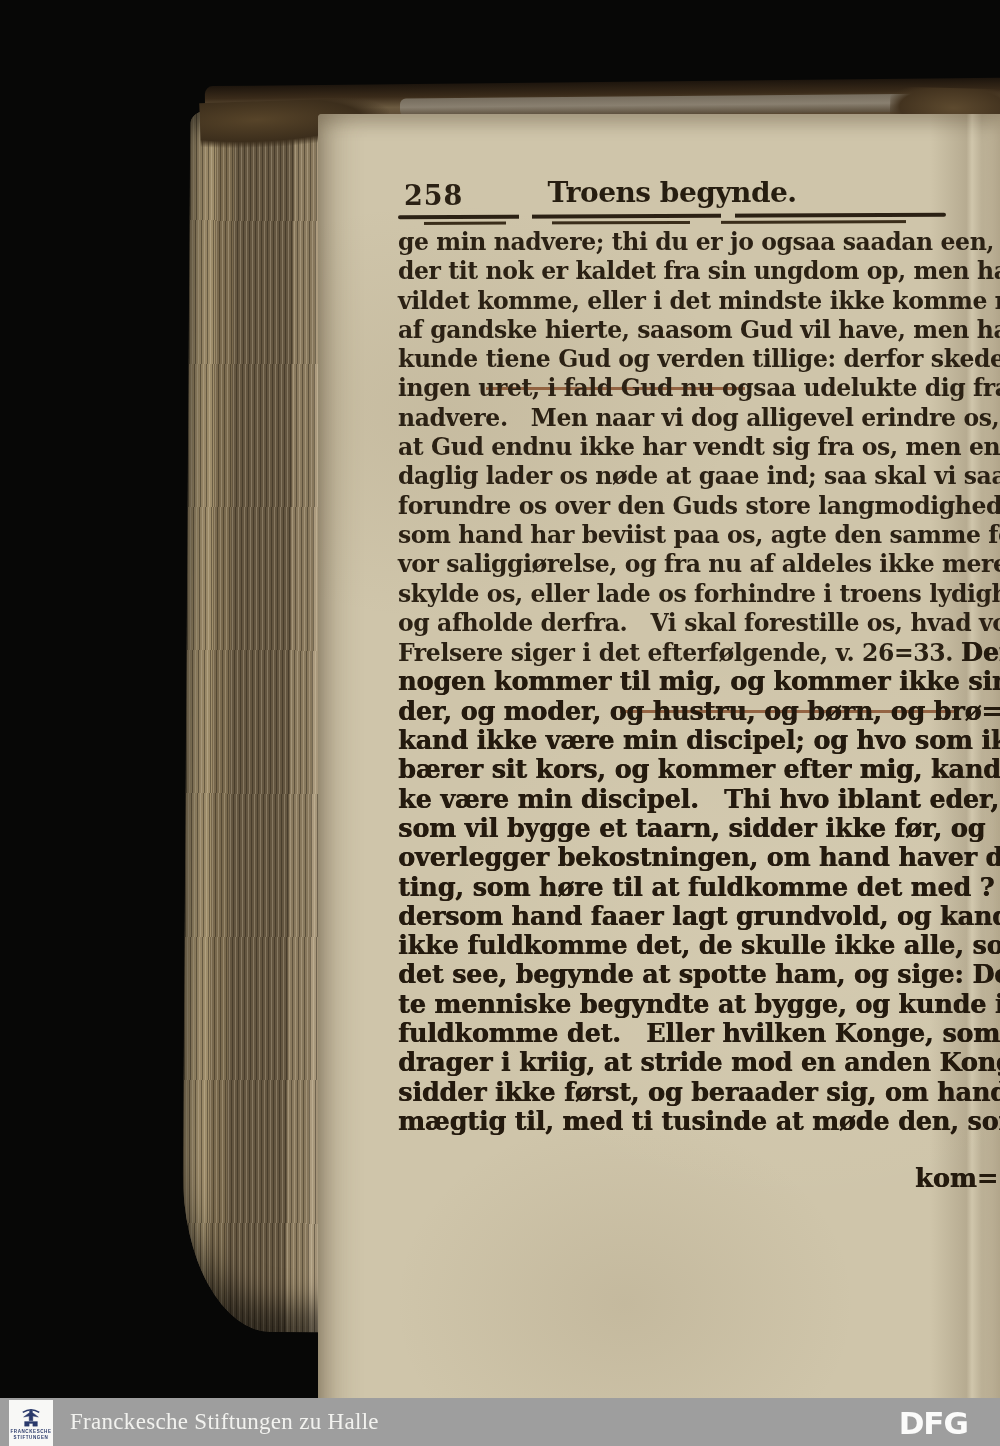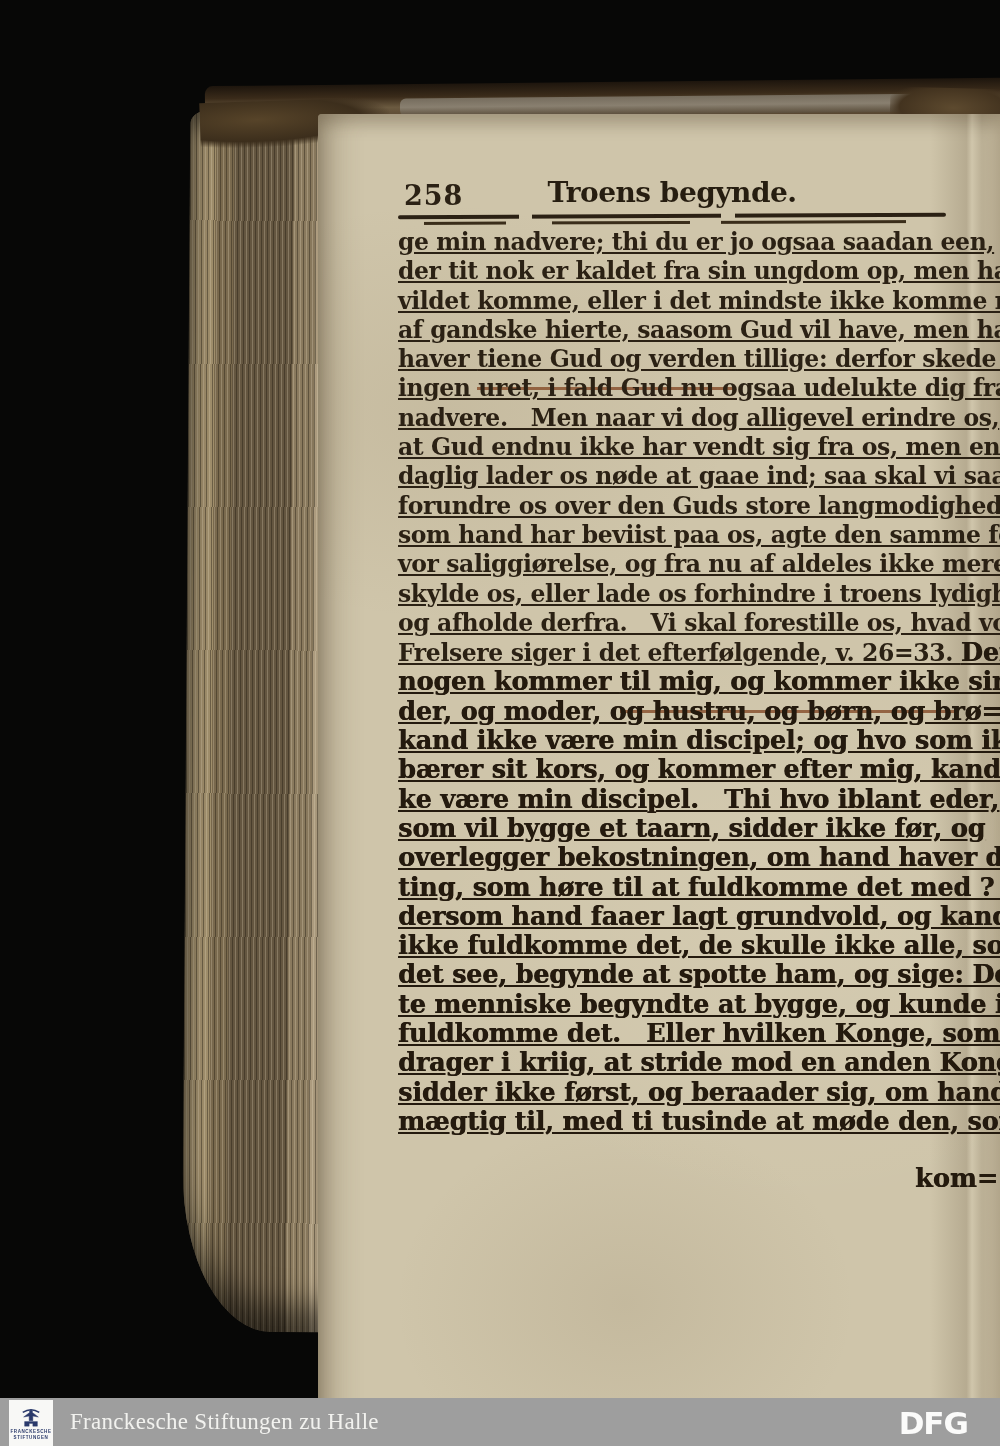--- a/index.html
+++ b/index.html
@@ -91,7 +91,6 @@
     color:#2b2114;
     text-align:justify;text-align-last:justify;
     white-space:nowrap;
-    text-decoration:underline;
   }
   .line.quote, .b{
     font-size:25.5px;letter-spacing:-0.2px;color:#241a0e;

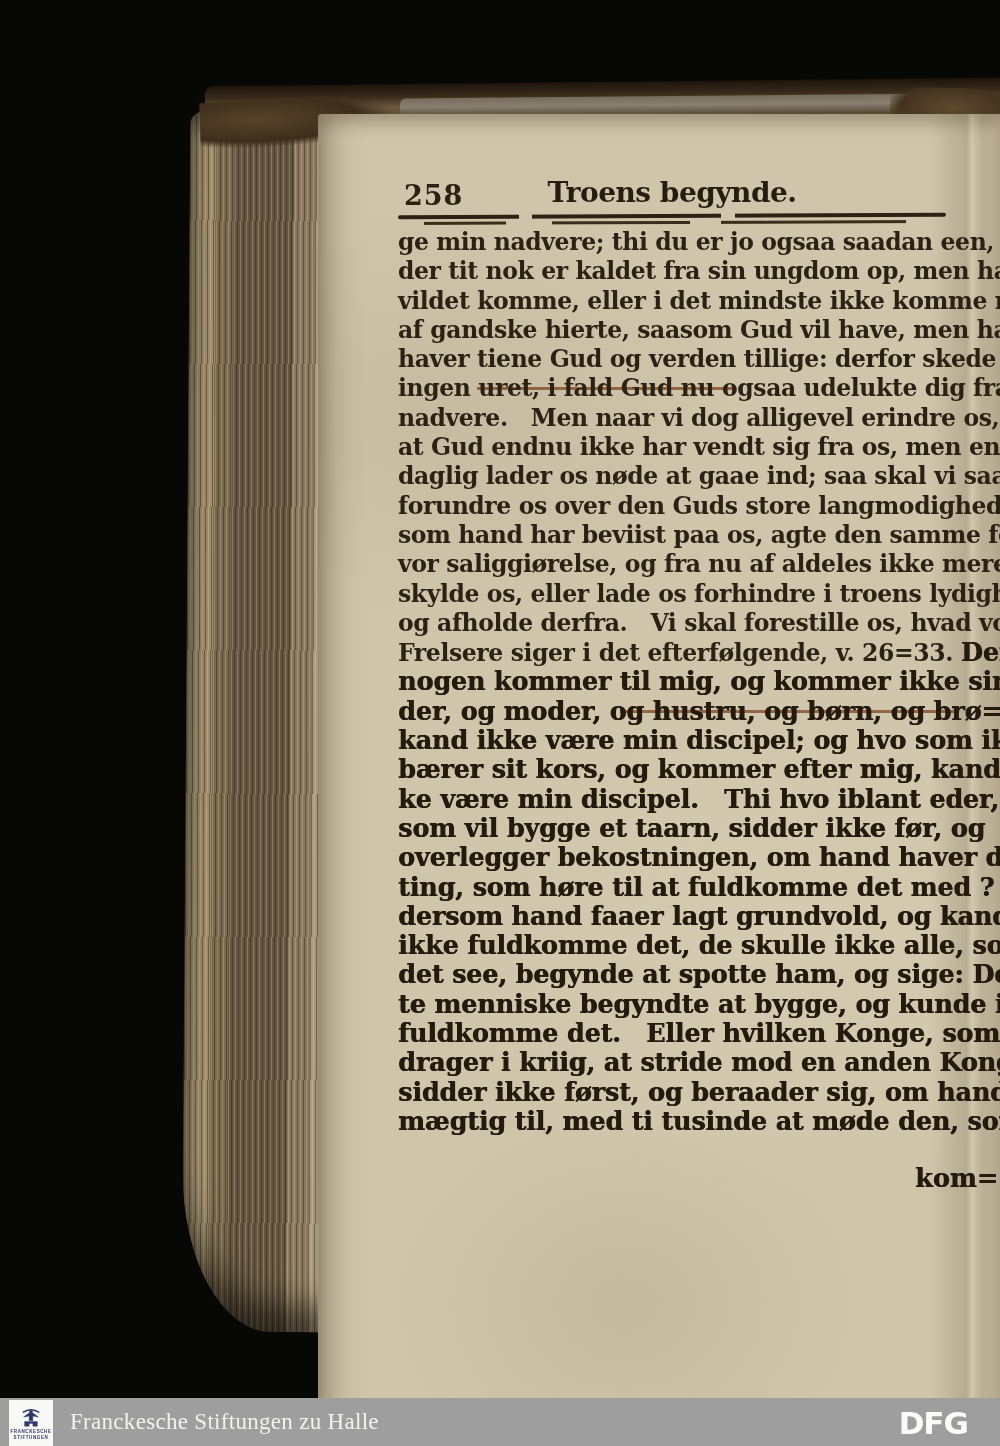--- a/index.html
+++ b/index.html
@@ -156,7 +156,7 @@
         <div class="line"><span>der tit nok er kaldet fra sin ungdom op, men har ikke</span></div>
         <div class="line"><span>vildet komme, eller i det mindste ikke komme ret eller</span></div>
         <div class="line"><span>af gandske hierte, saasom Gud vil have, men har</span></div>
-        <div class="line"><span>haver </span><span class="u">tiene Gud og verden</span><span> tillige: derfor skede dig</span></div>
+        <div class="line"><span>kunde </span><span class="u">tiene Gud og verden</span><span> tillige: derfor skede dig</span></div>
         <div class="line"><span>ingen uret, i fald Gud nu ogsaa udelukte dig fra sin</span></div>
         <div class="line"><span>nadvere. Men naar vi dog alligevel erindre os,</span></div>
         <div class="line"><span>at Gud endnu ikke har vendt sig fra os, men endnu</span></div>

